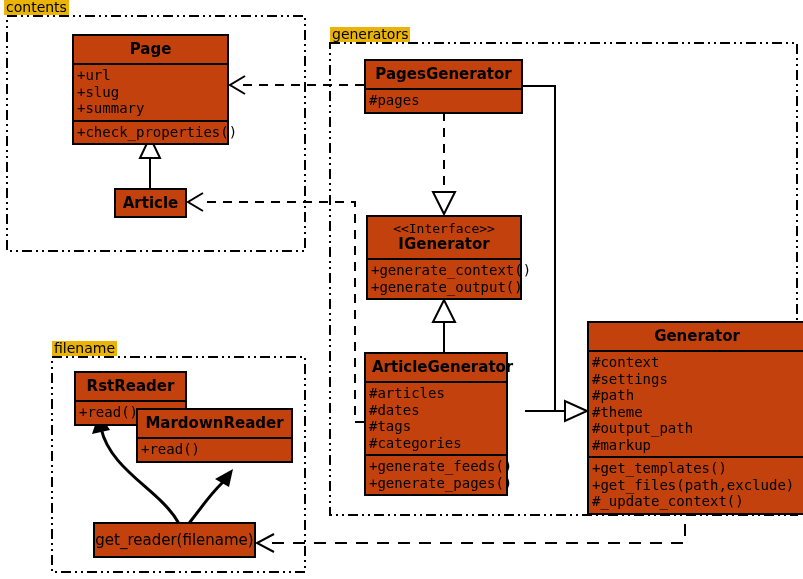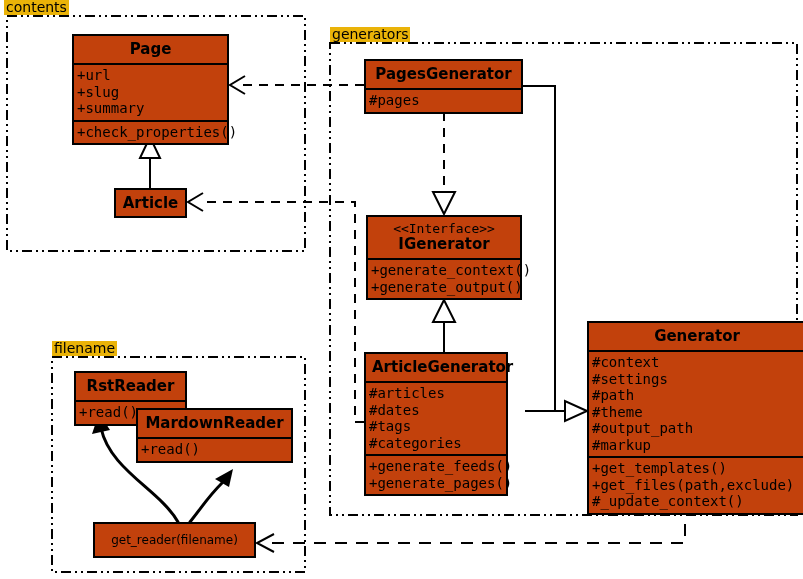--- a/index.html
+++ b/index.html
@@ -64,7 +64,7 @@
   #box-getreader   {left:93px;  top:522px; width:163px; height:36px;}
 
   #box-article .title{padding:4px 6px;font-size:15px;}
-  #box-getreader .label{font-size:12px;}
+  #box-getreader .label{font-size:15px;}
 </style>
 </head>
 <body>

